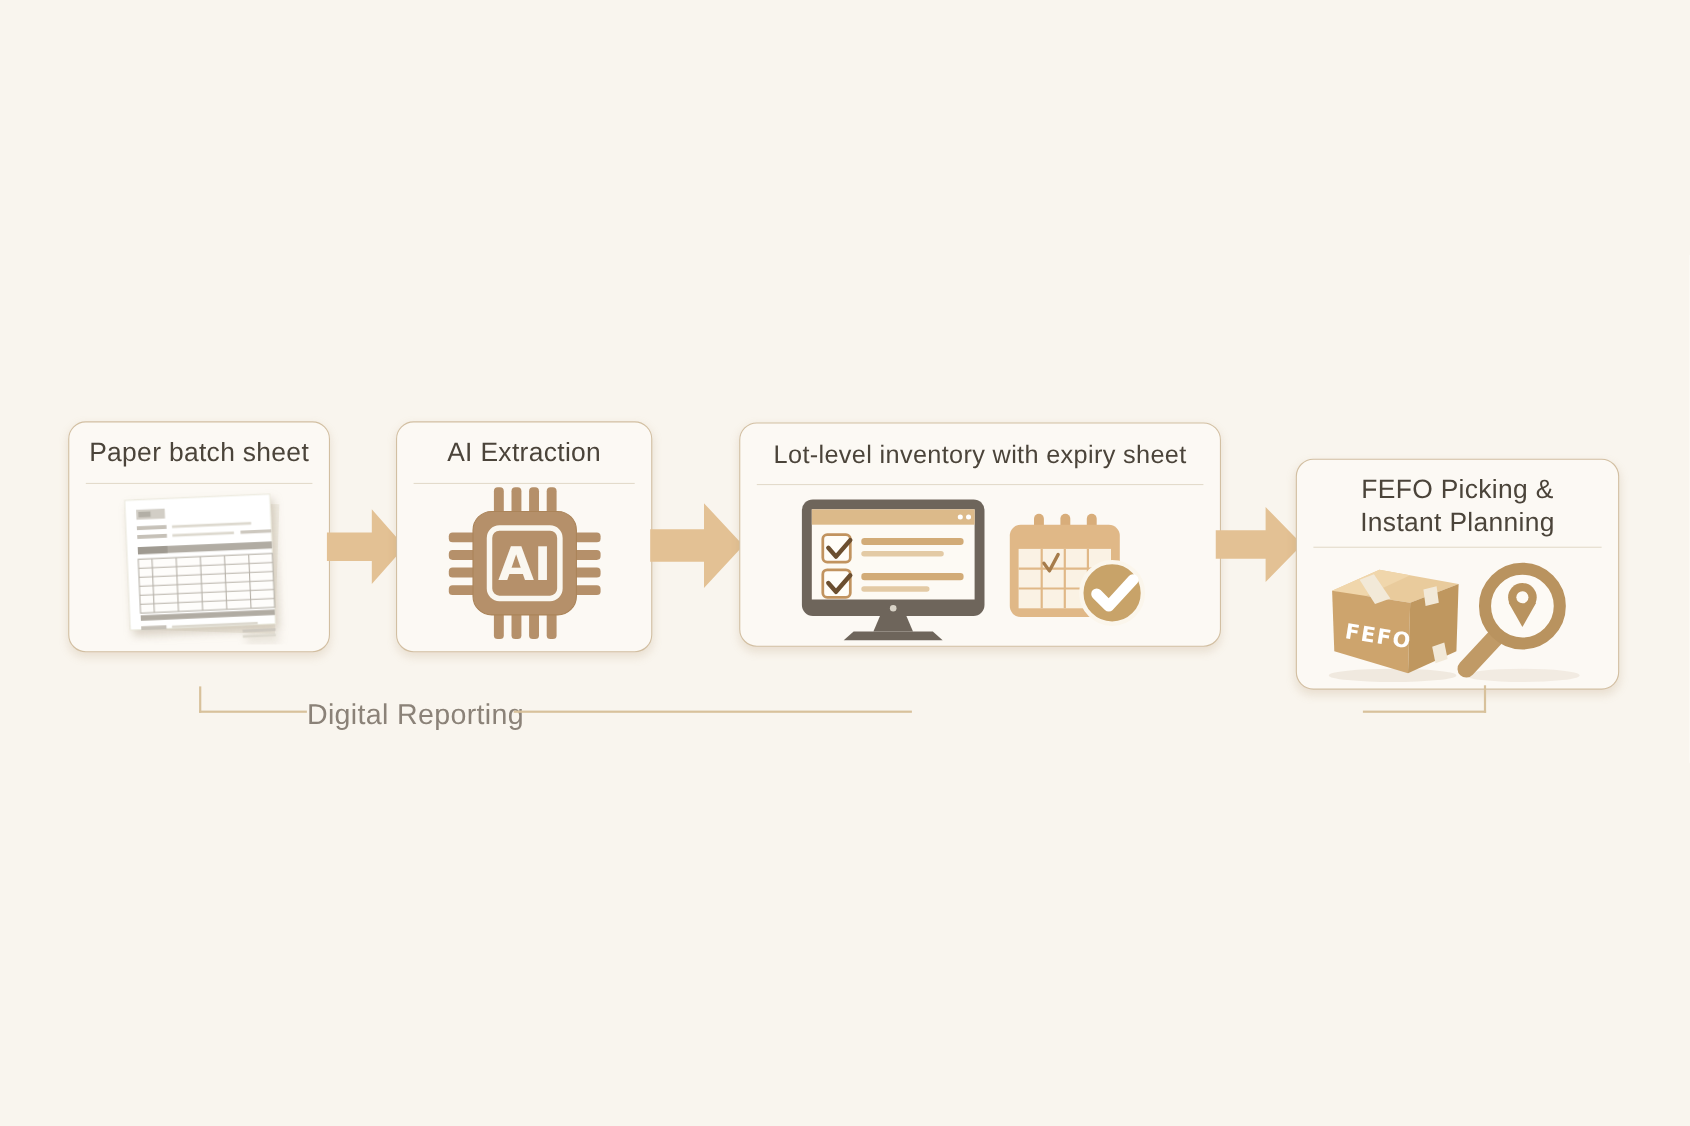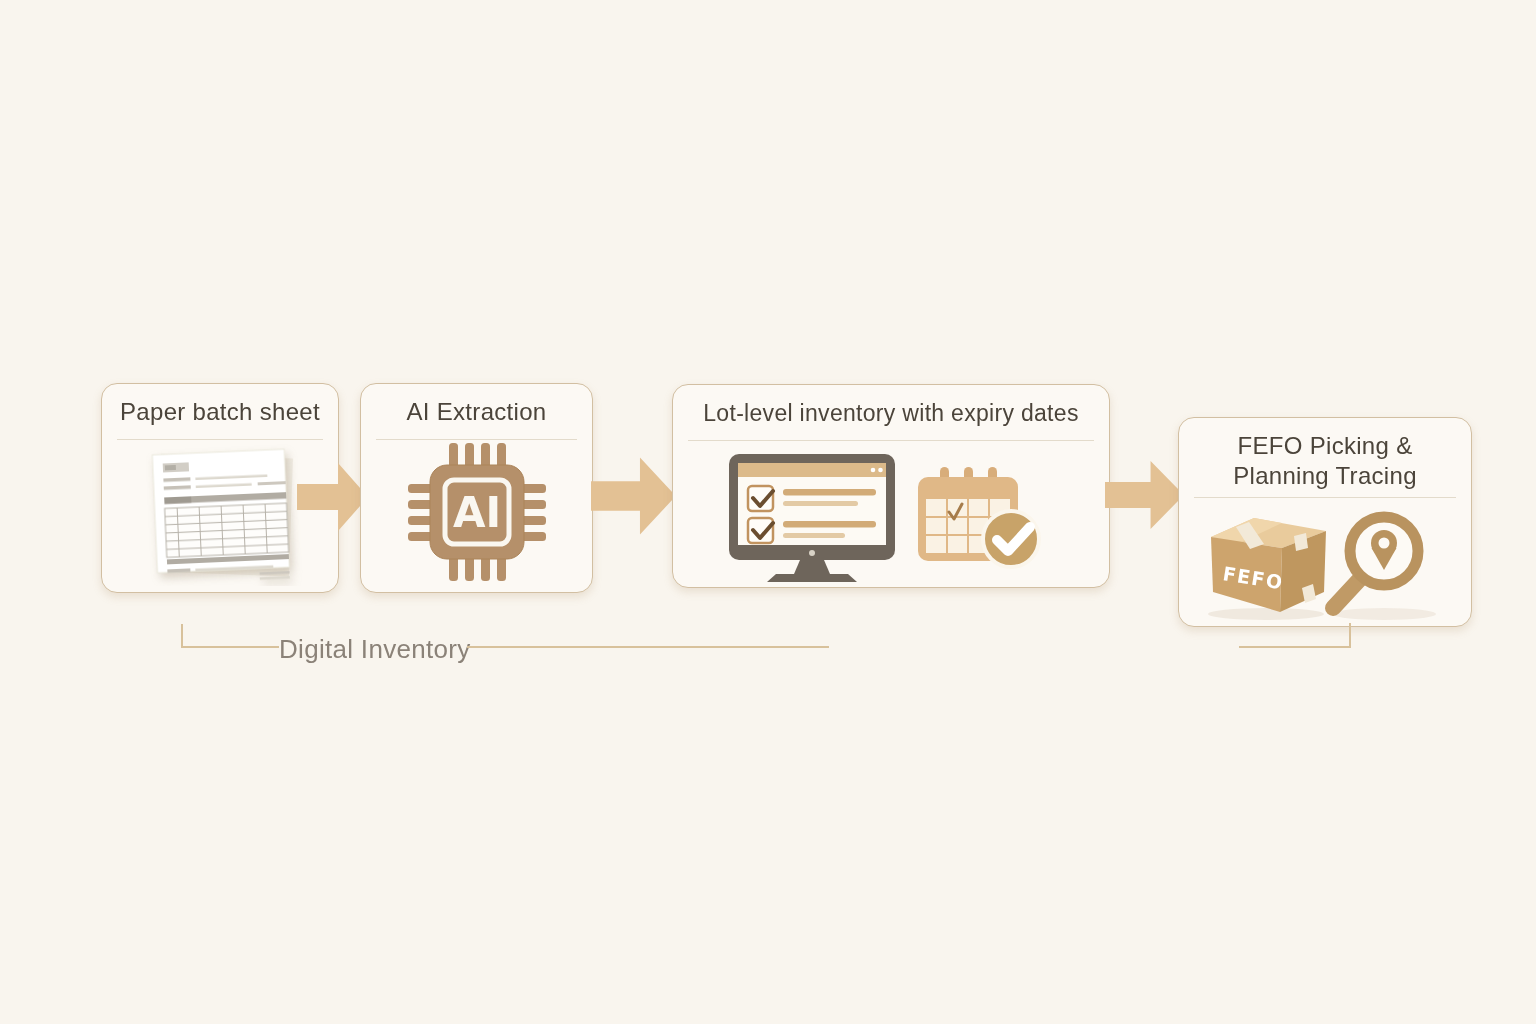--- a/index.html
+++ b/index.html
@@ -43,7 +43,7 @@
 
 <div class="canvas">
 
-  <div class="card" style="left:62px; top:383px; width:238px; height:210px;margin-left:39px;">
+  <div class="card" style="left:62px; top:383px; width:238px; height:210px;">
     <div class="card-title">Paper batch sheet</div>
     <div class="divider"></div>
     <svg class="icon-svg" style="left:33px; top:60px;" width="172" height="142" viewBox="0 0 172 142">

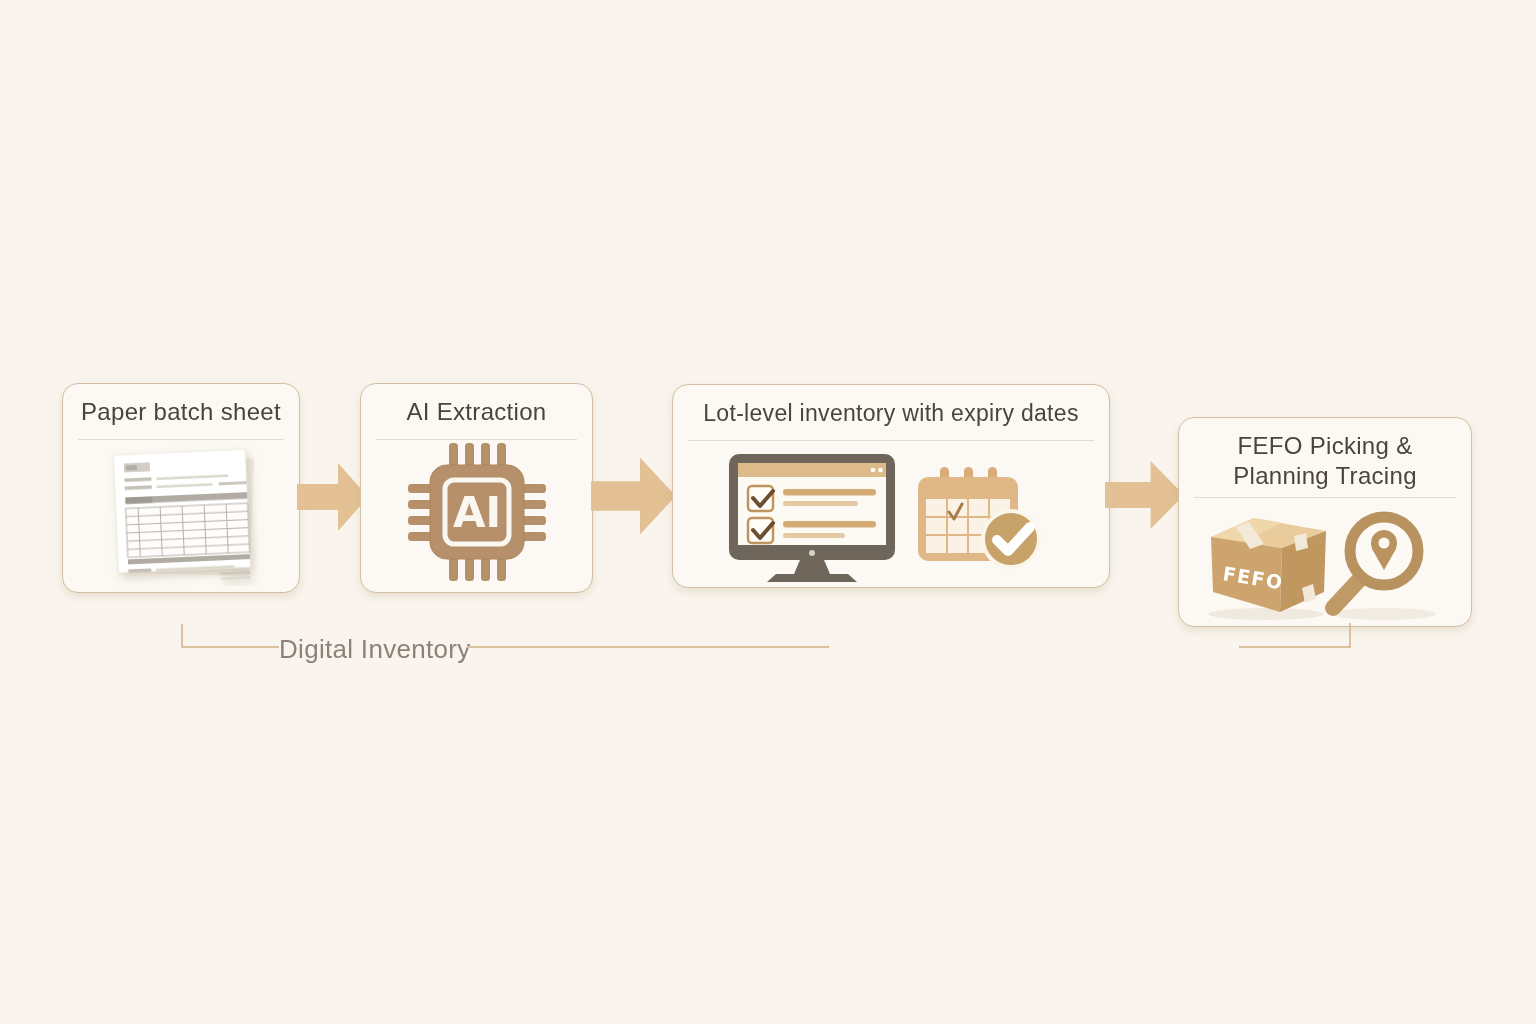--- a/index.html
+++ b/index.html
@@ -110,7 +110,7 @@
   </svg>
 
   <div class="card" style="left:672px; top:384px; width:438px; height:204px;">
-    <div class="card-title small">Lot-level inventory with expiry dates</div>
+    <div class="card-title small">Lot-level inventory with expiry sheet</div>
     <div class="divider"></div>
     <svg class="icon-svg" style="left:40px; top:63px;" width="370" height="137" viewBox="0 0 370 137">
 

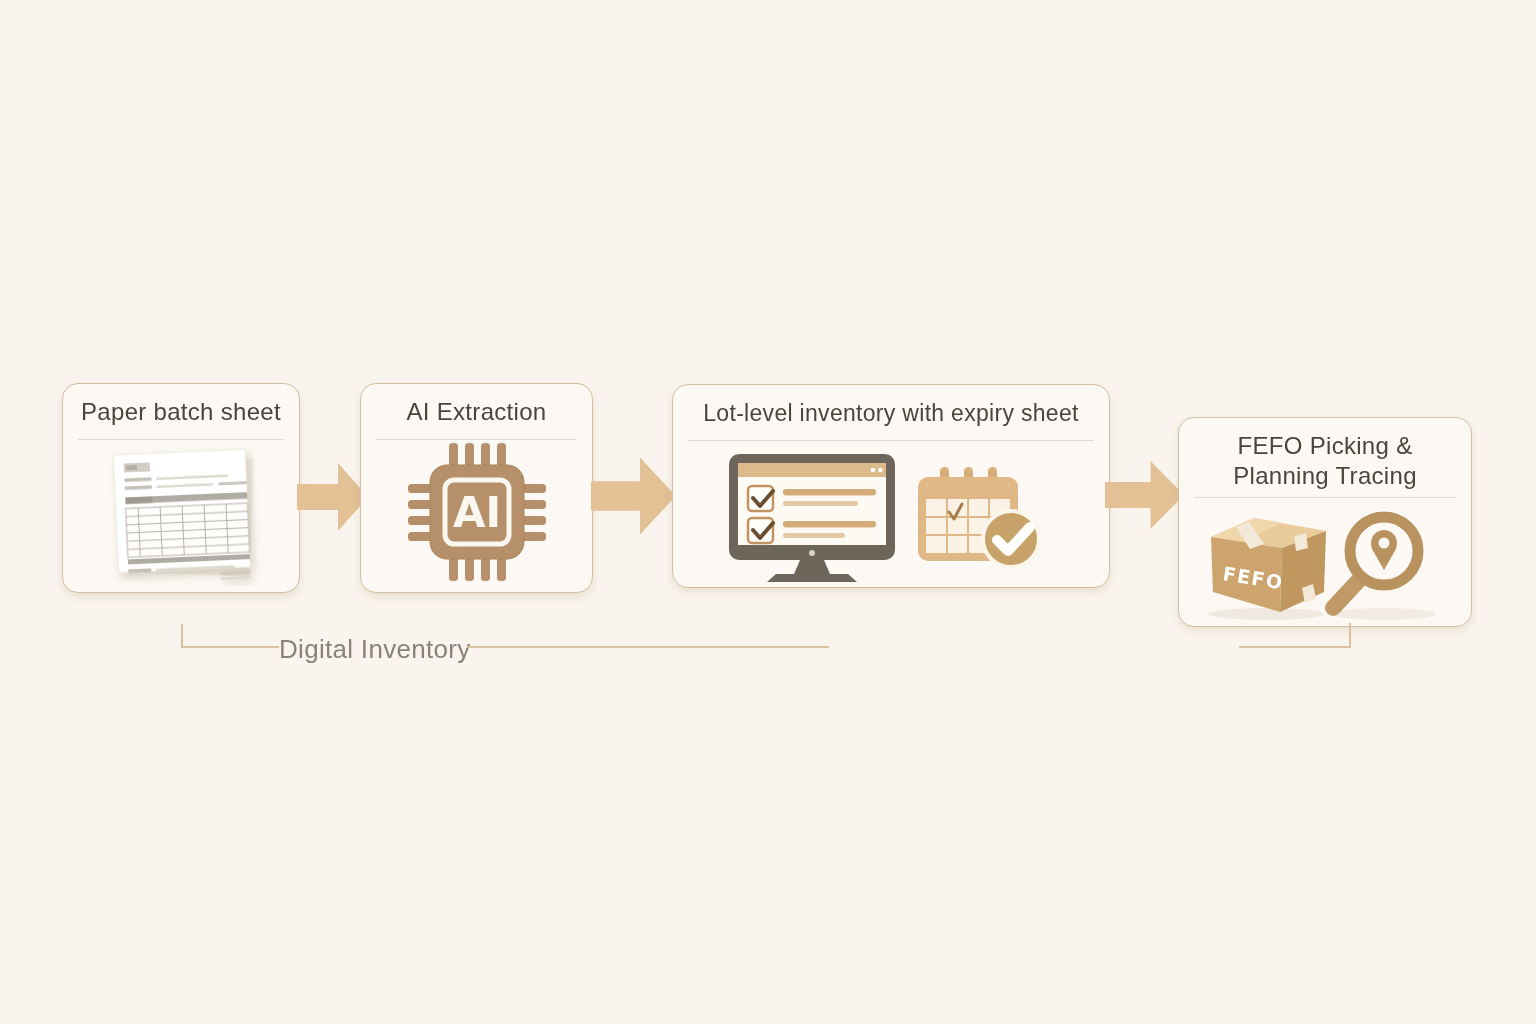--- a/index.html
+++ b/index.html
@@ -157,7 +157,7 @@
   <div class="card" style="left:1178px; top:383px; width:294px; height:210px;margin-top:34px;">
     <div class="card-title">
       <div>FEFO Picking &amp;</div>
-      <div>Planning Tracing</div>
+      <div>Instant Planning</div>
     </div>
     <div class="divider" style="margin-top:6px;"></div>
     <svg class="icon-svg" style="left:15px; top:84px;" width="264" height="122" viewBox="0 0 264 122">

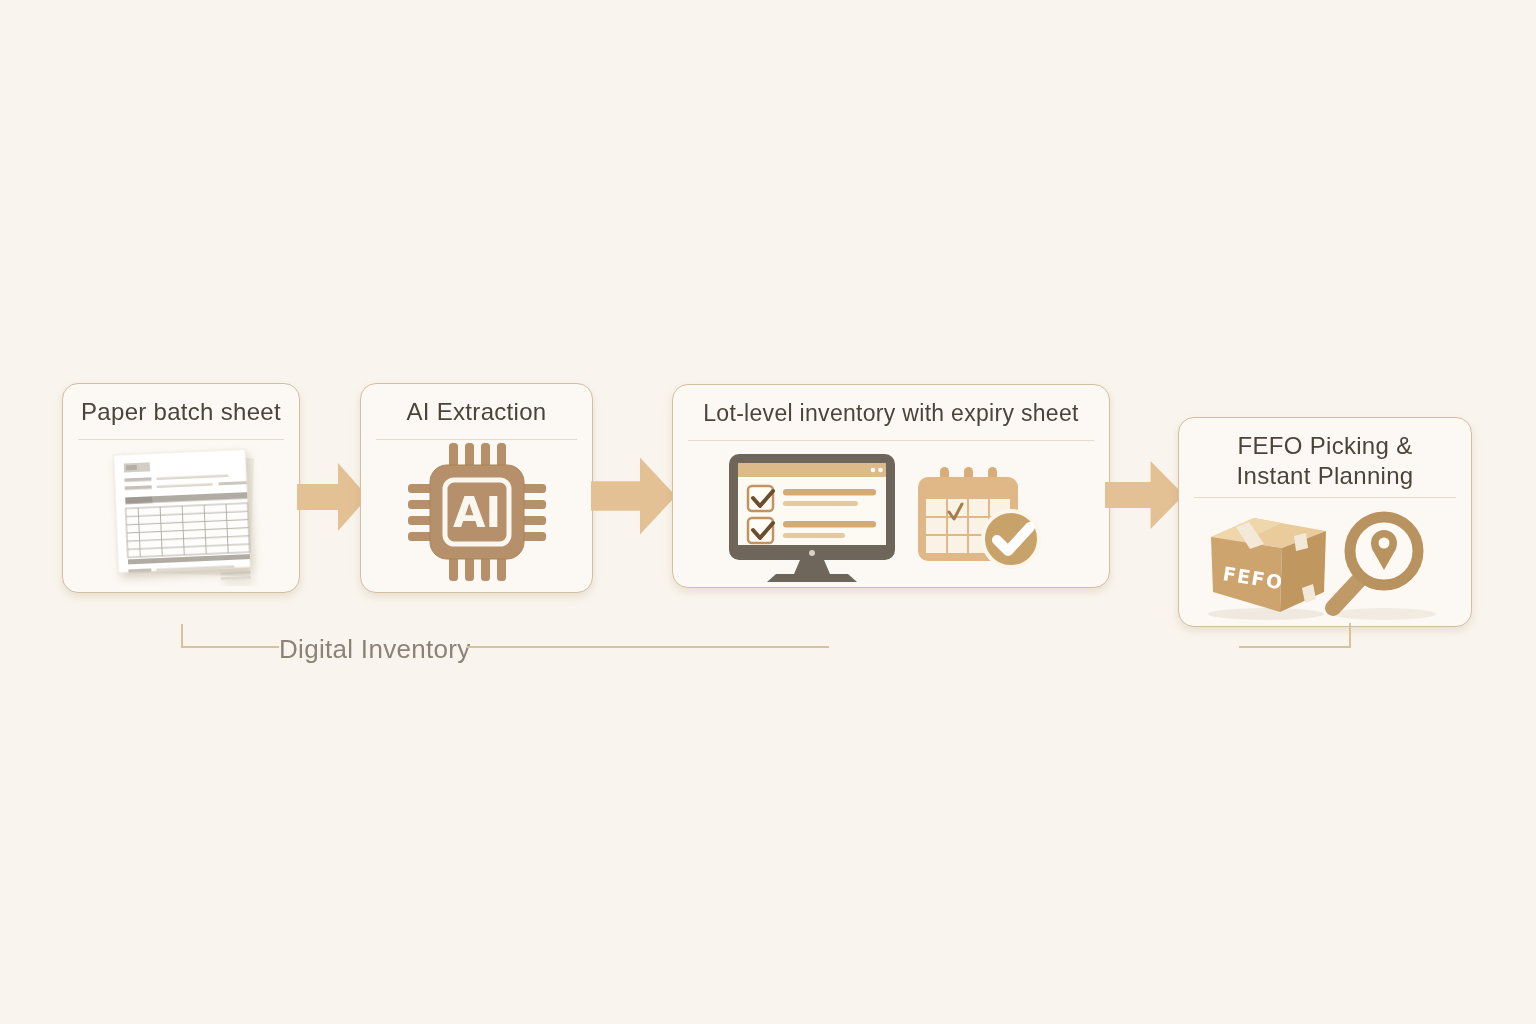--- a/index.html
+++ b/index.html
@@ -187,7 +187,7 @@
 
   <div class="flow-line" style="left:181px; top:624px; width:2px; height:24px;"></div>
   <div class="flow-line" style="left:181px; top:646px; width:98px; height:2px;"></div>
-  <div class="flow-label" style="left:279px; top:634px; width:188px;">Digital Inventory</div>
+  <div class="flow-label" style="left:279px; top:634px; width:188px;">Digital Reporting</div>
   <div class="flow-line" style="left:467px; top:646px; width:362px; height:2px;"></div>
   <div class="flow-line" style="left:1239px; top:646px; width:112px; height:2px;"></div>
   <div class="flow-line" style="left:1349px; top:623px; width:2px; height:25px;"></div>

